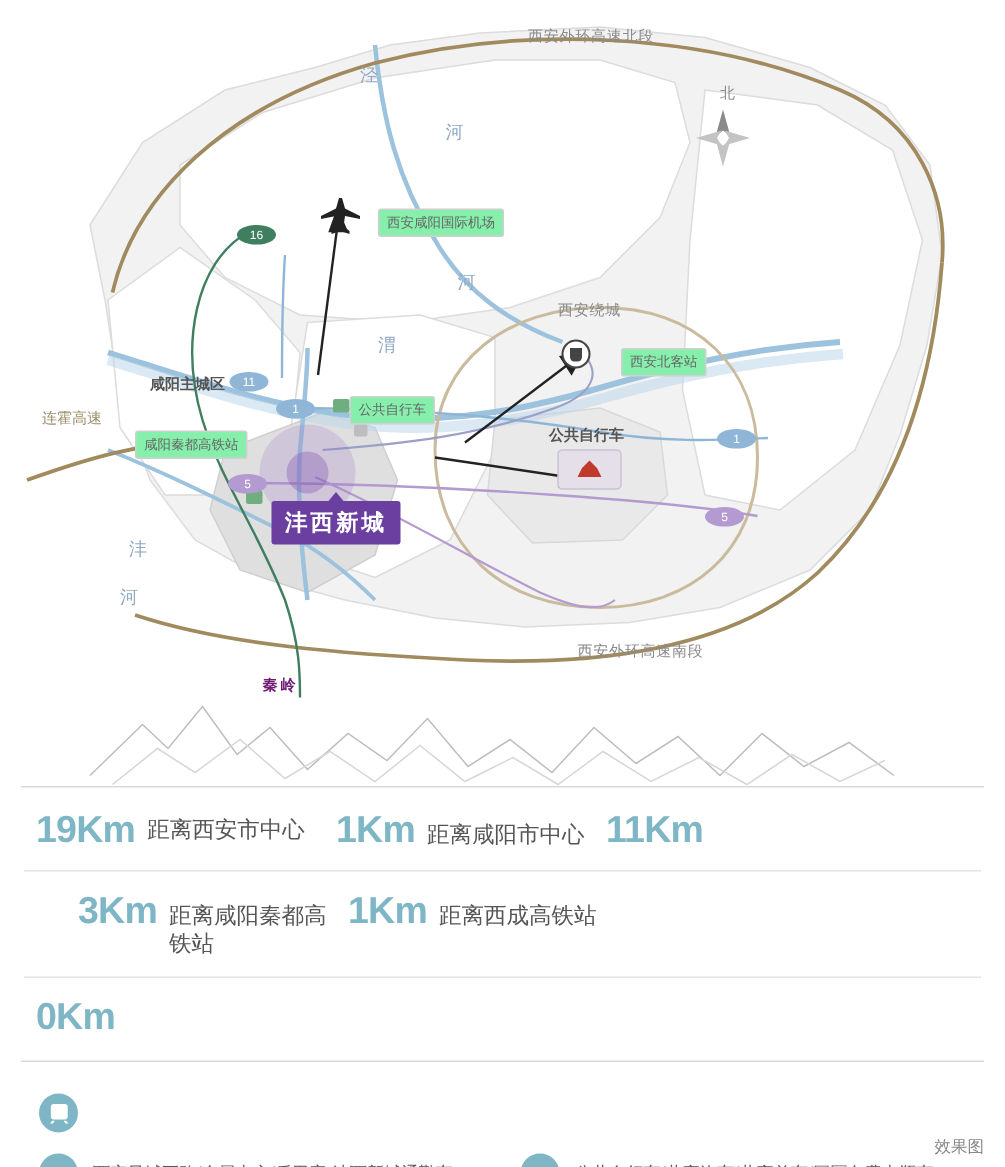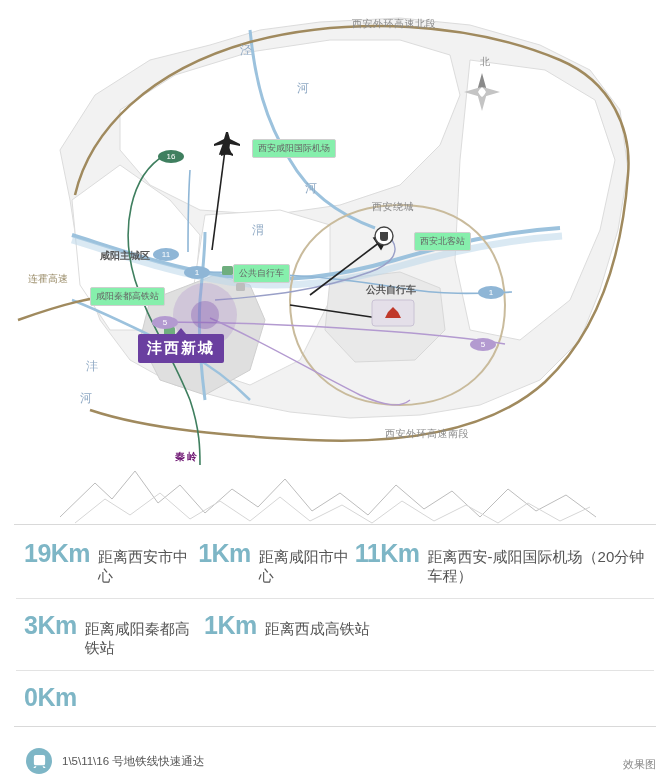--- a/index.html
+++ b/index.html
@@ -63,6 +63,7 @@
     letter-spacing:2px;
     border-radius:2px;
     white-space:nowrap;
+    margin-left:43px;
   }
   .mainbadge:after{
     content:"";

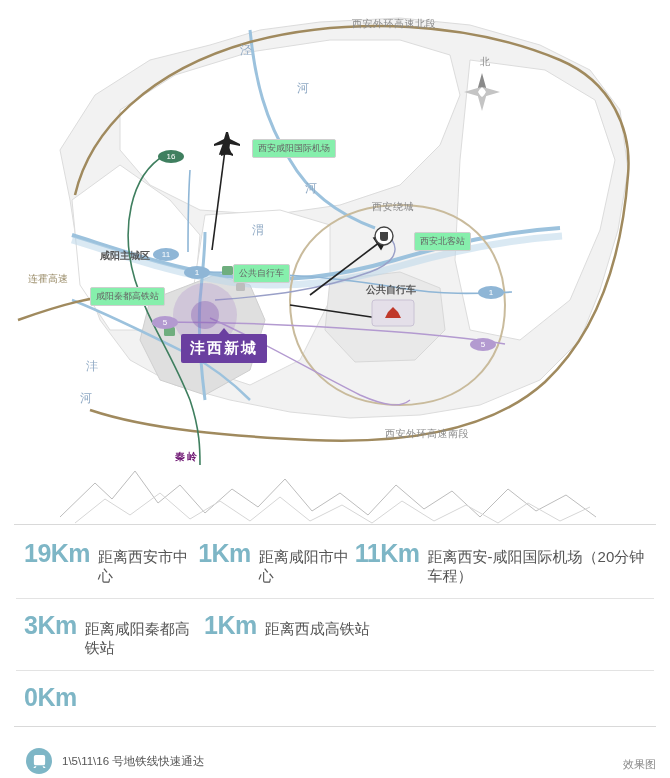--- a/index.html
+++ b/index.html
@@ -265,7 +265,7 @@
 <div id="info">
 
   <div class="dist-row">
-    <div class="dist-item" style="width:200px;">
+    <div class="dist-item" style="width:200px;align-items:center;">
       <span class="dist-num">19Km</span>
       <span class="dist-txt">距离西安市中心</span>
     </div>

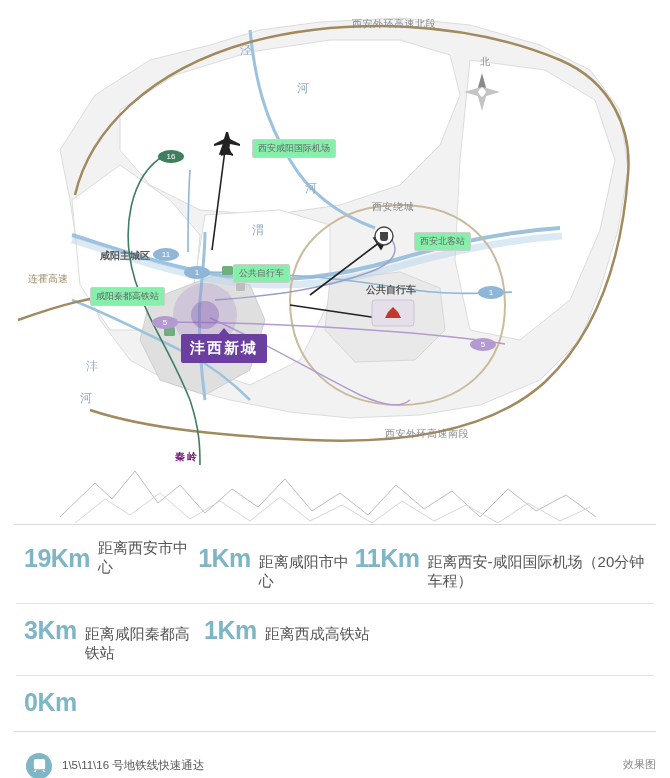--- a/index.html
+++ b/index.html
@@ -275,7 +275,6 @@
     </div>
     <div class="dist-item">
       <span class="dist-num">11Km</span>
-      <span class="dist-txt">距离西安-咸阳国际机场（20分钟车程）</span>
     </div>
   </div>
 

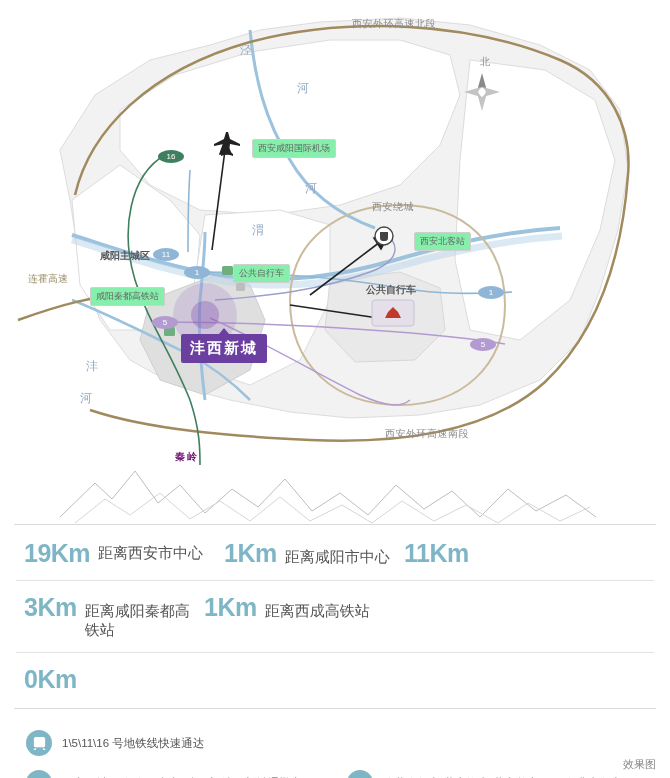--- a/index.html
+++ b/index.html
@@ -281,7 +281,7 @@
   <div class="sep"></div>
 
   <div class="dist-row">
-    <div class="dist-item" style="width:180px;">
+    <div class="dist-item" style="width:180px;margin-left:28px;">
       <span class="dist-num">3Km</span>
       <span class="dist-txt">距离咸阳秦都高铁站</span>
     </div>

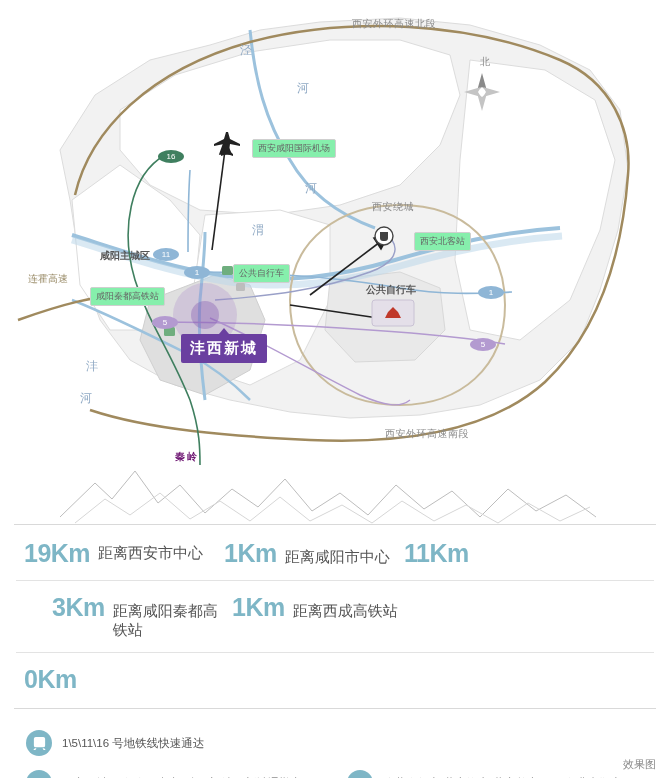--- a/index.html
+++ b/index.html
@@ -310,7 +310,6 @@
             <path d="M3,13 l-1.6,2 h2.2 l1.2,-2 z M13,13 l1.6,2 h-2.2 l-1.2,-2 z"></path>
           </svg>
         </span>
-        <span class="tp-txt">1\5\11\16 号地铁线快速通达</span>
       </div>
     </div>
     <div class="tp-row">

